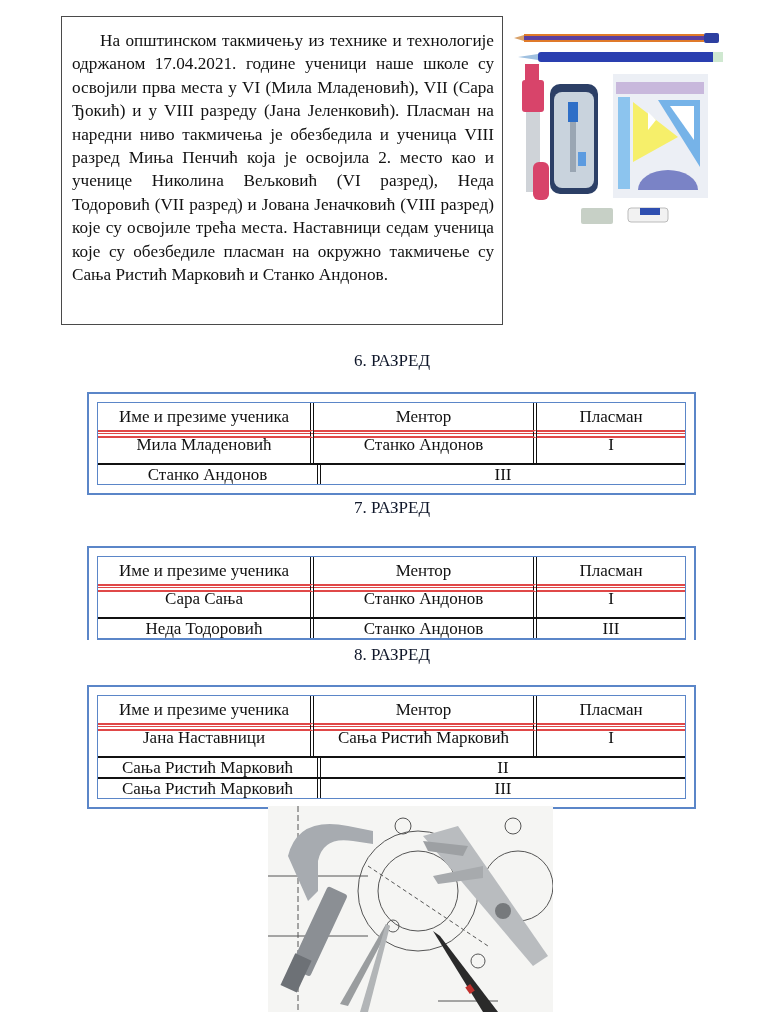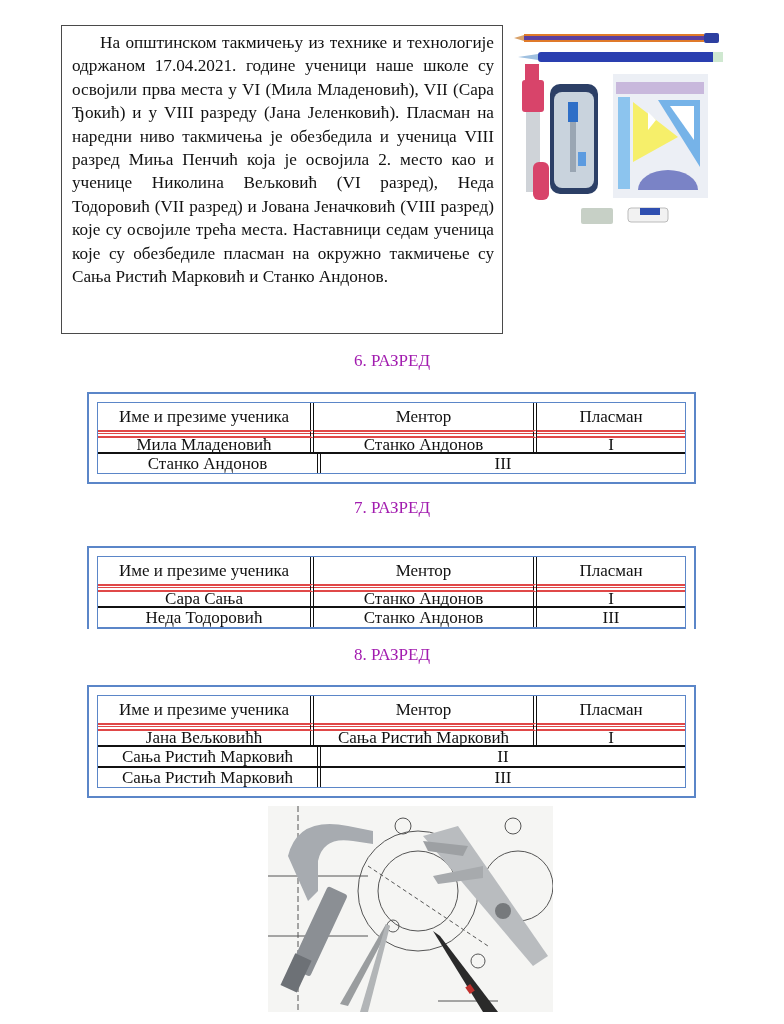--- a/index.html
+++ b/index.html
@@ -7,9 +7,9 @@
          font-family: "Liberation Serif", "DejaVu Serif", serif; color: #111; }
 
   .intro-box {
-    position: absolute; left: 61px; top: 25px; width: 442px; height: 309px;
+    position: absolute; left: 61px; top: 16px; width: 442px; height: 309px;
     box-sizing: border-box; border: 1.5px solid #4a4a4a;
-    padding: 5px 8px 0 10px;
+    padding: 12px 8px 0 10px;
     font-size: 17.2px; line-height: 23.4px; text-align: justify;
   }
   .intro-box p { margin: 0; text-indent: 28px; text-align-last: left; }

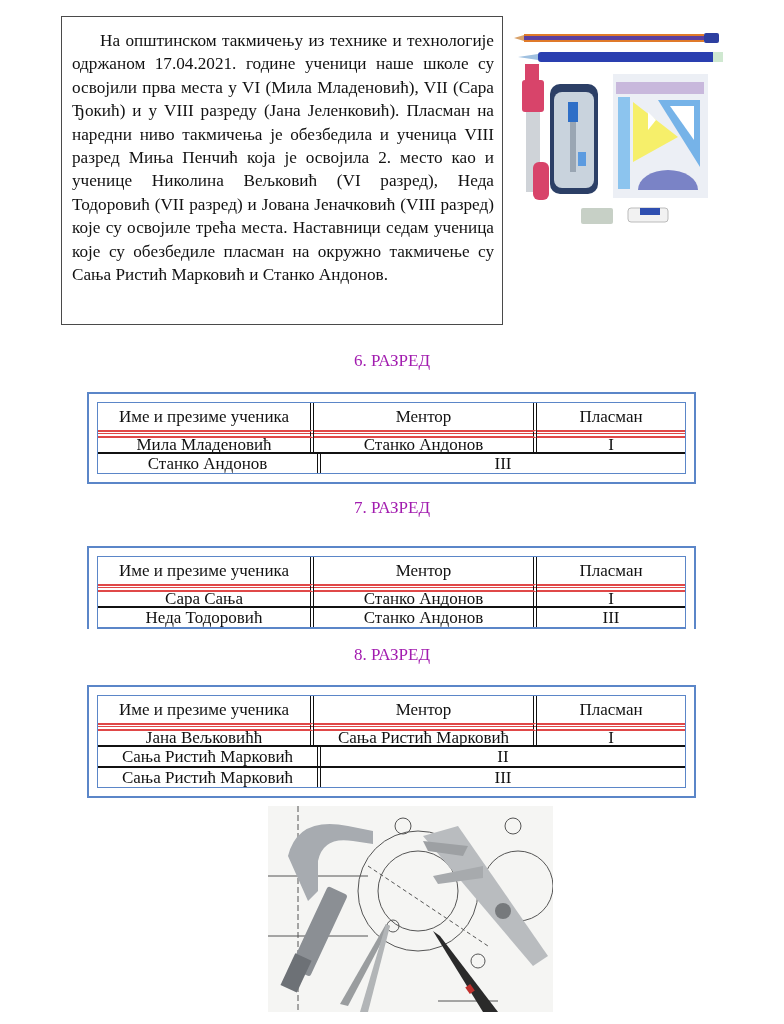--- a/index.html
+++ b/index.html
@@ -19,7 +19,7 @@
 
   .grade-heading {
     position: absolute; left: 0; width: 784px; text-align: center;
-    color: #a21caf; font-size: 17px; line-height: 20px;
+    color: #0f172a; font-size: 17px; line-height: 20px;
   }
 
   .grade-table {

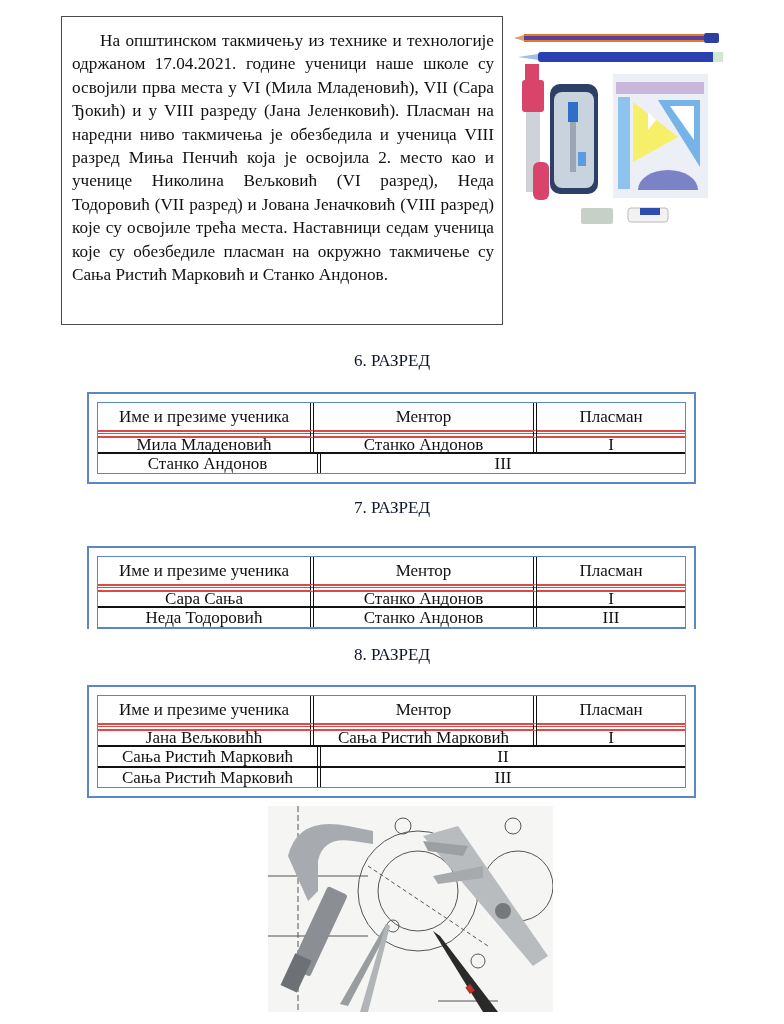--- a/index.html
+++ b/index.html
@@ -54,7 +54,7 @@
   .sep-row { display: flex; }
   .sep-row .tcell { height: 8px; padding: 0; }
   .body-row .tcell { height: 19px; line-height: 19px; }
-  .body-row.first .tcell { line-height: 13px; height: 14px; overflow: hidden; }
+  .body-row.first .tcell { line-height: 13px; height: 25px; overflow: hidden; }
   .body-row + .body-row { border-top: 2px solid #111; }
 
   .photo-frame { overflow: hidden; }

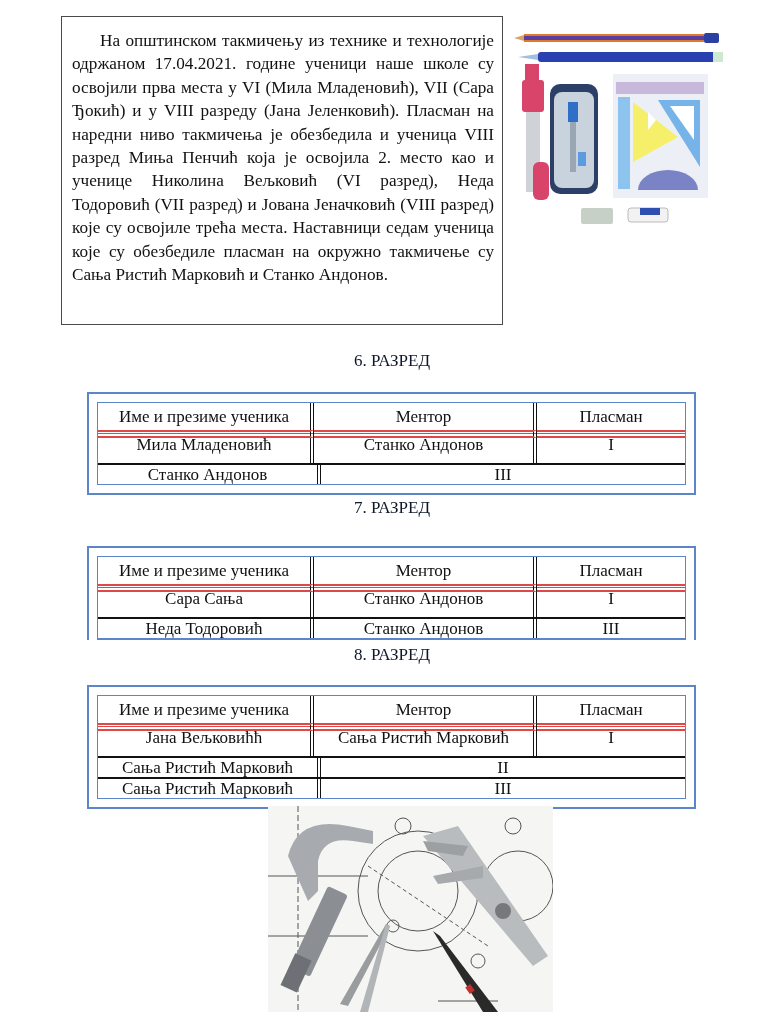--- a/index.html
+++ b/index.html
@@ -170,7 +170,7 @@
         <div class="tcell c3 red-sep"></div>
     </div>
     <div class="trow body-row first">
-      <div class="tcell c1">Јана Вељковићћ</div>
+      <div class="tcell c1">Јана Наставници</div>
       <div class="tcell c2">Сања Ристић Марковић</div>
       <div class="tcell c3">I</div>
     </div>

